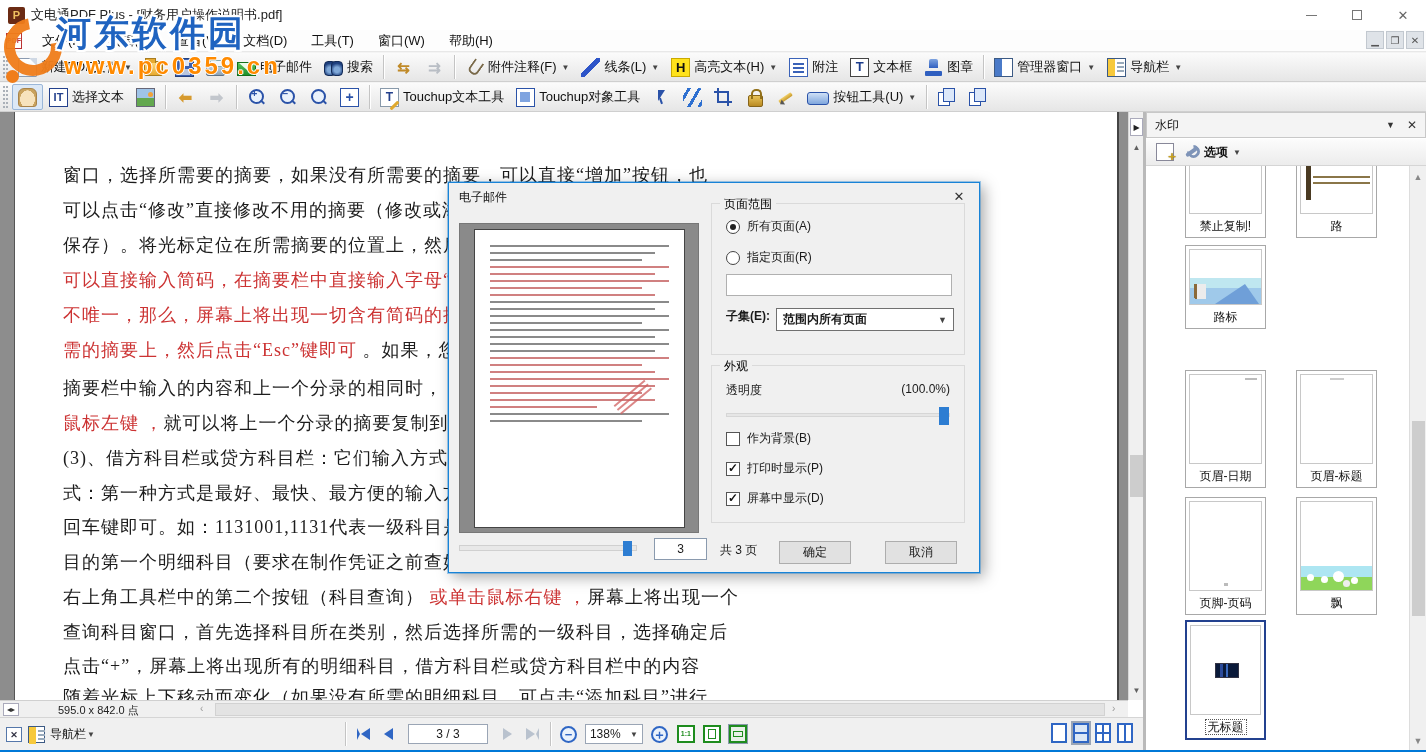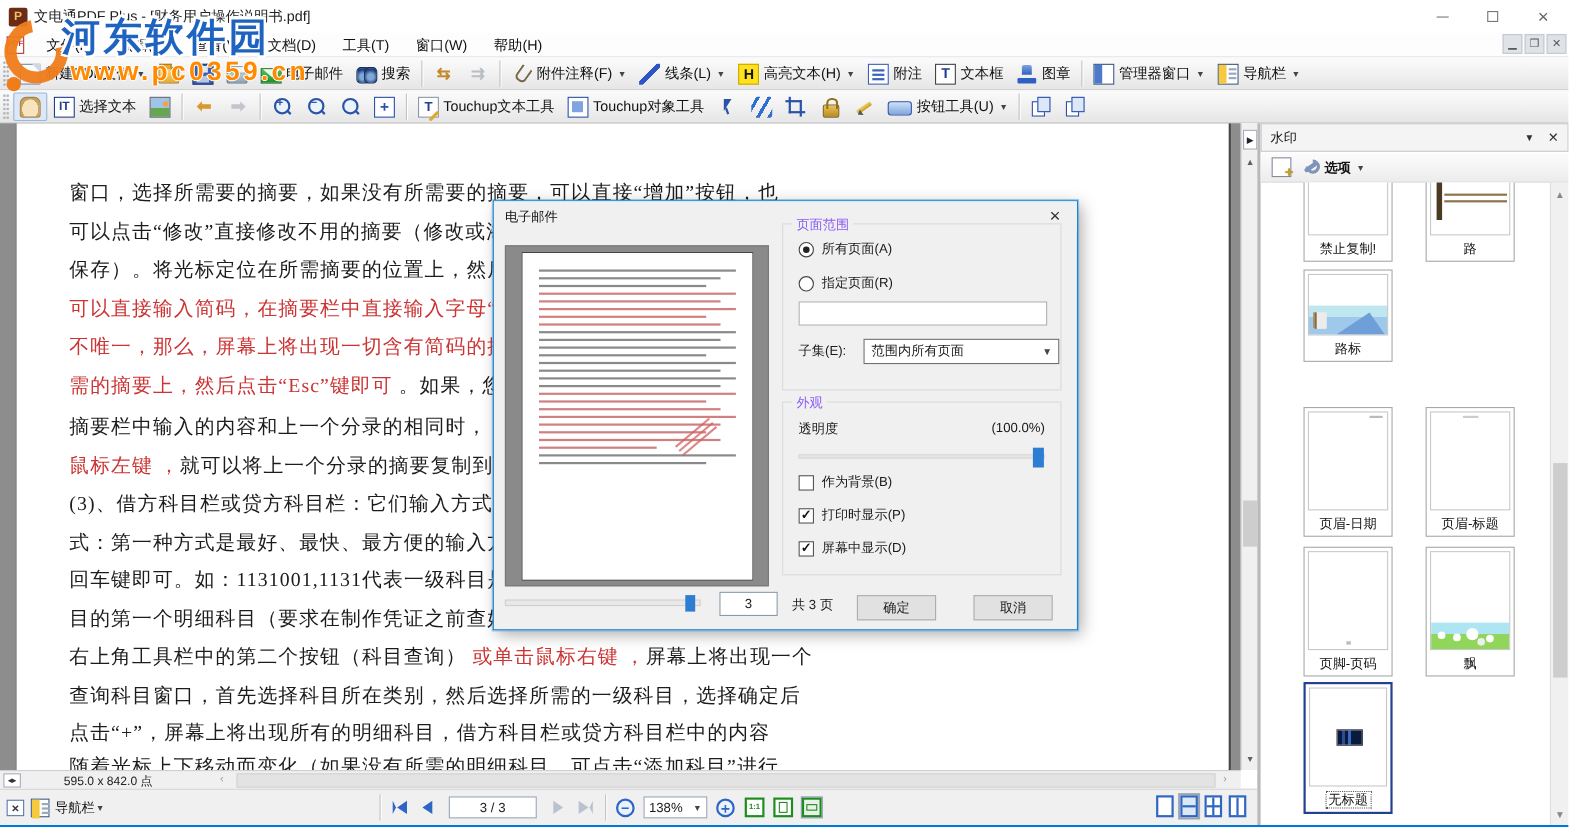--- a/index.html
+++ b/index.html
@@ -197,7 +197,7 @@
   .pgnum { position:absolute; left:205px; top:355px; width:53px; height:22px; background:#fff; border:1px solid #8a9aae; text-align:center; line-height:21px; font-size:12px; }
   .pgtotal { position:absolute; left:271px; top:359px; font-size:12px; }
   .grp { position:absolute; border:1px solid #dadada; }
-  .grp .legend { position:absolute; left:8px; top:-8px; background:#f0f0f0; padding:0 4px; font-size:12px; color:#8b5cf6; }
+  .grp .legend { position:absolute; left:8px; top:-8px; background:#f0f0f0; padding:0 4px; font-size:12px; color:#000000; }
   .grp1 { left:262px; top:20px; width:254px; height:152px; }
   .grp2 { left:262px; top:182px; width:254px; height:158px; }
   .radrow { display:flex; align-items:center; gap:7px; margin:14px 0 0 14px; font-size:12px; }

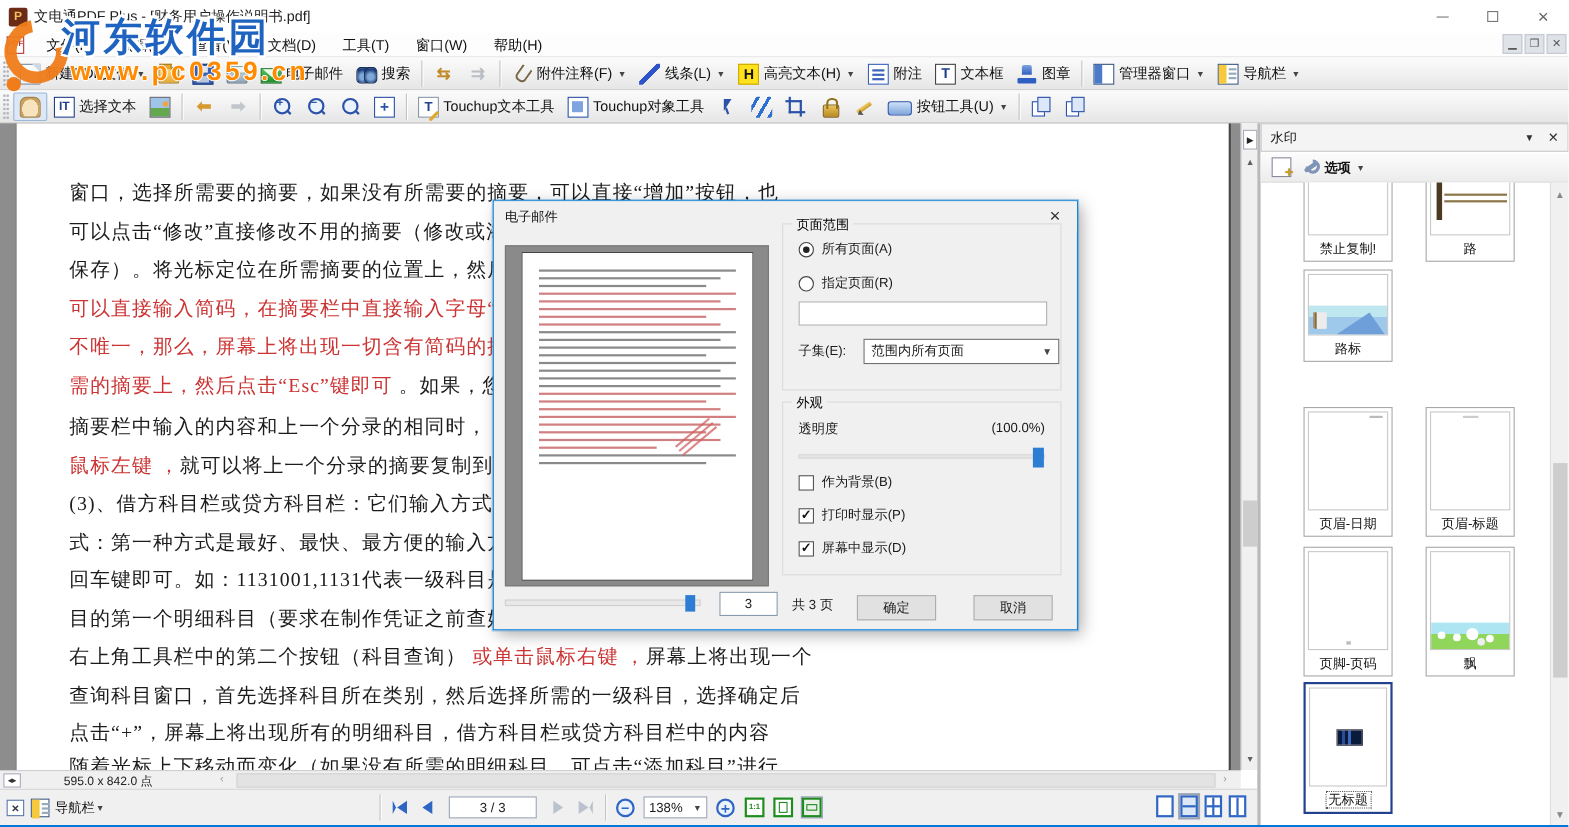--- a/index.html
+++ b/index.html
@@ -204,7 +204,7 @@
   .rb { width:14px; height:14px; border:1px solid #444; border-radius:50%; background:#fff; position:relative; flex:none; }
   .rb.on::after { content:""; position:absolute; left:3px; top:3px; width:6px; height:6px; border-radius:50%; background:#222; }
   .spectext { margin:8px 0 0 14px; width:226px; height:22px; background:#fff; border:1px solid #b0b0b0; }
-  .subsetrow { display:flex; align-items:center; gap:16px; margin:12px 0 0 14px; font-size:12px; }
+  .subsetrow { display:flex; gap:6px; margin:12px 0 0 14px; font-size:12px;font-weight:bold; }
   .combo { width:178px; height:23px; background:#fff; border:1px solid #707070; display:flex; align-items:center; justify-content:space-between; padding:0 6px; font-size:12px; }
   .combo .chev { color:#444; font-size:9px; }
   .oprow { display:flex; justify-content:space-between; margin:16px 14px 0 14px; font-size:12px; }

